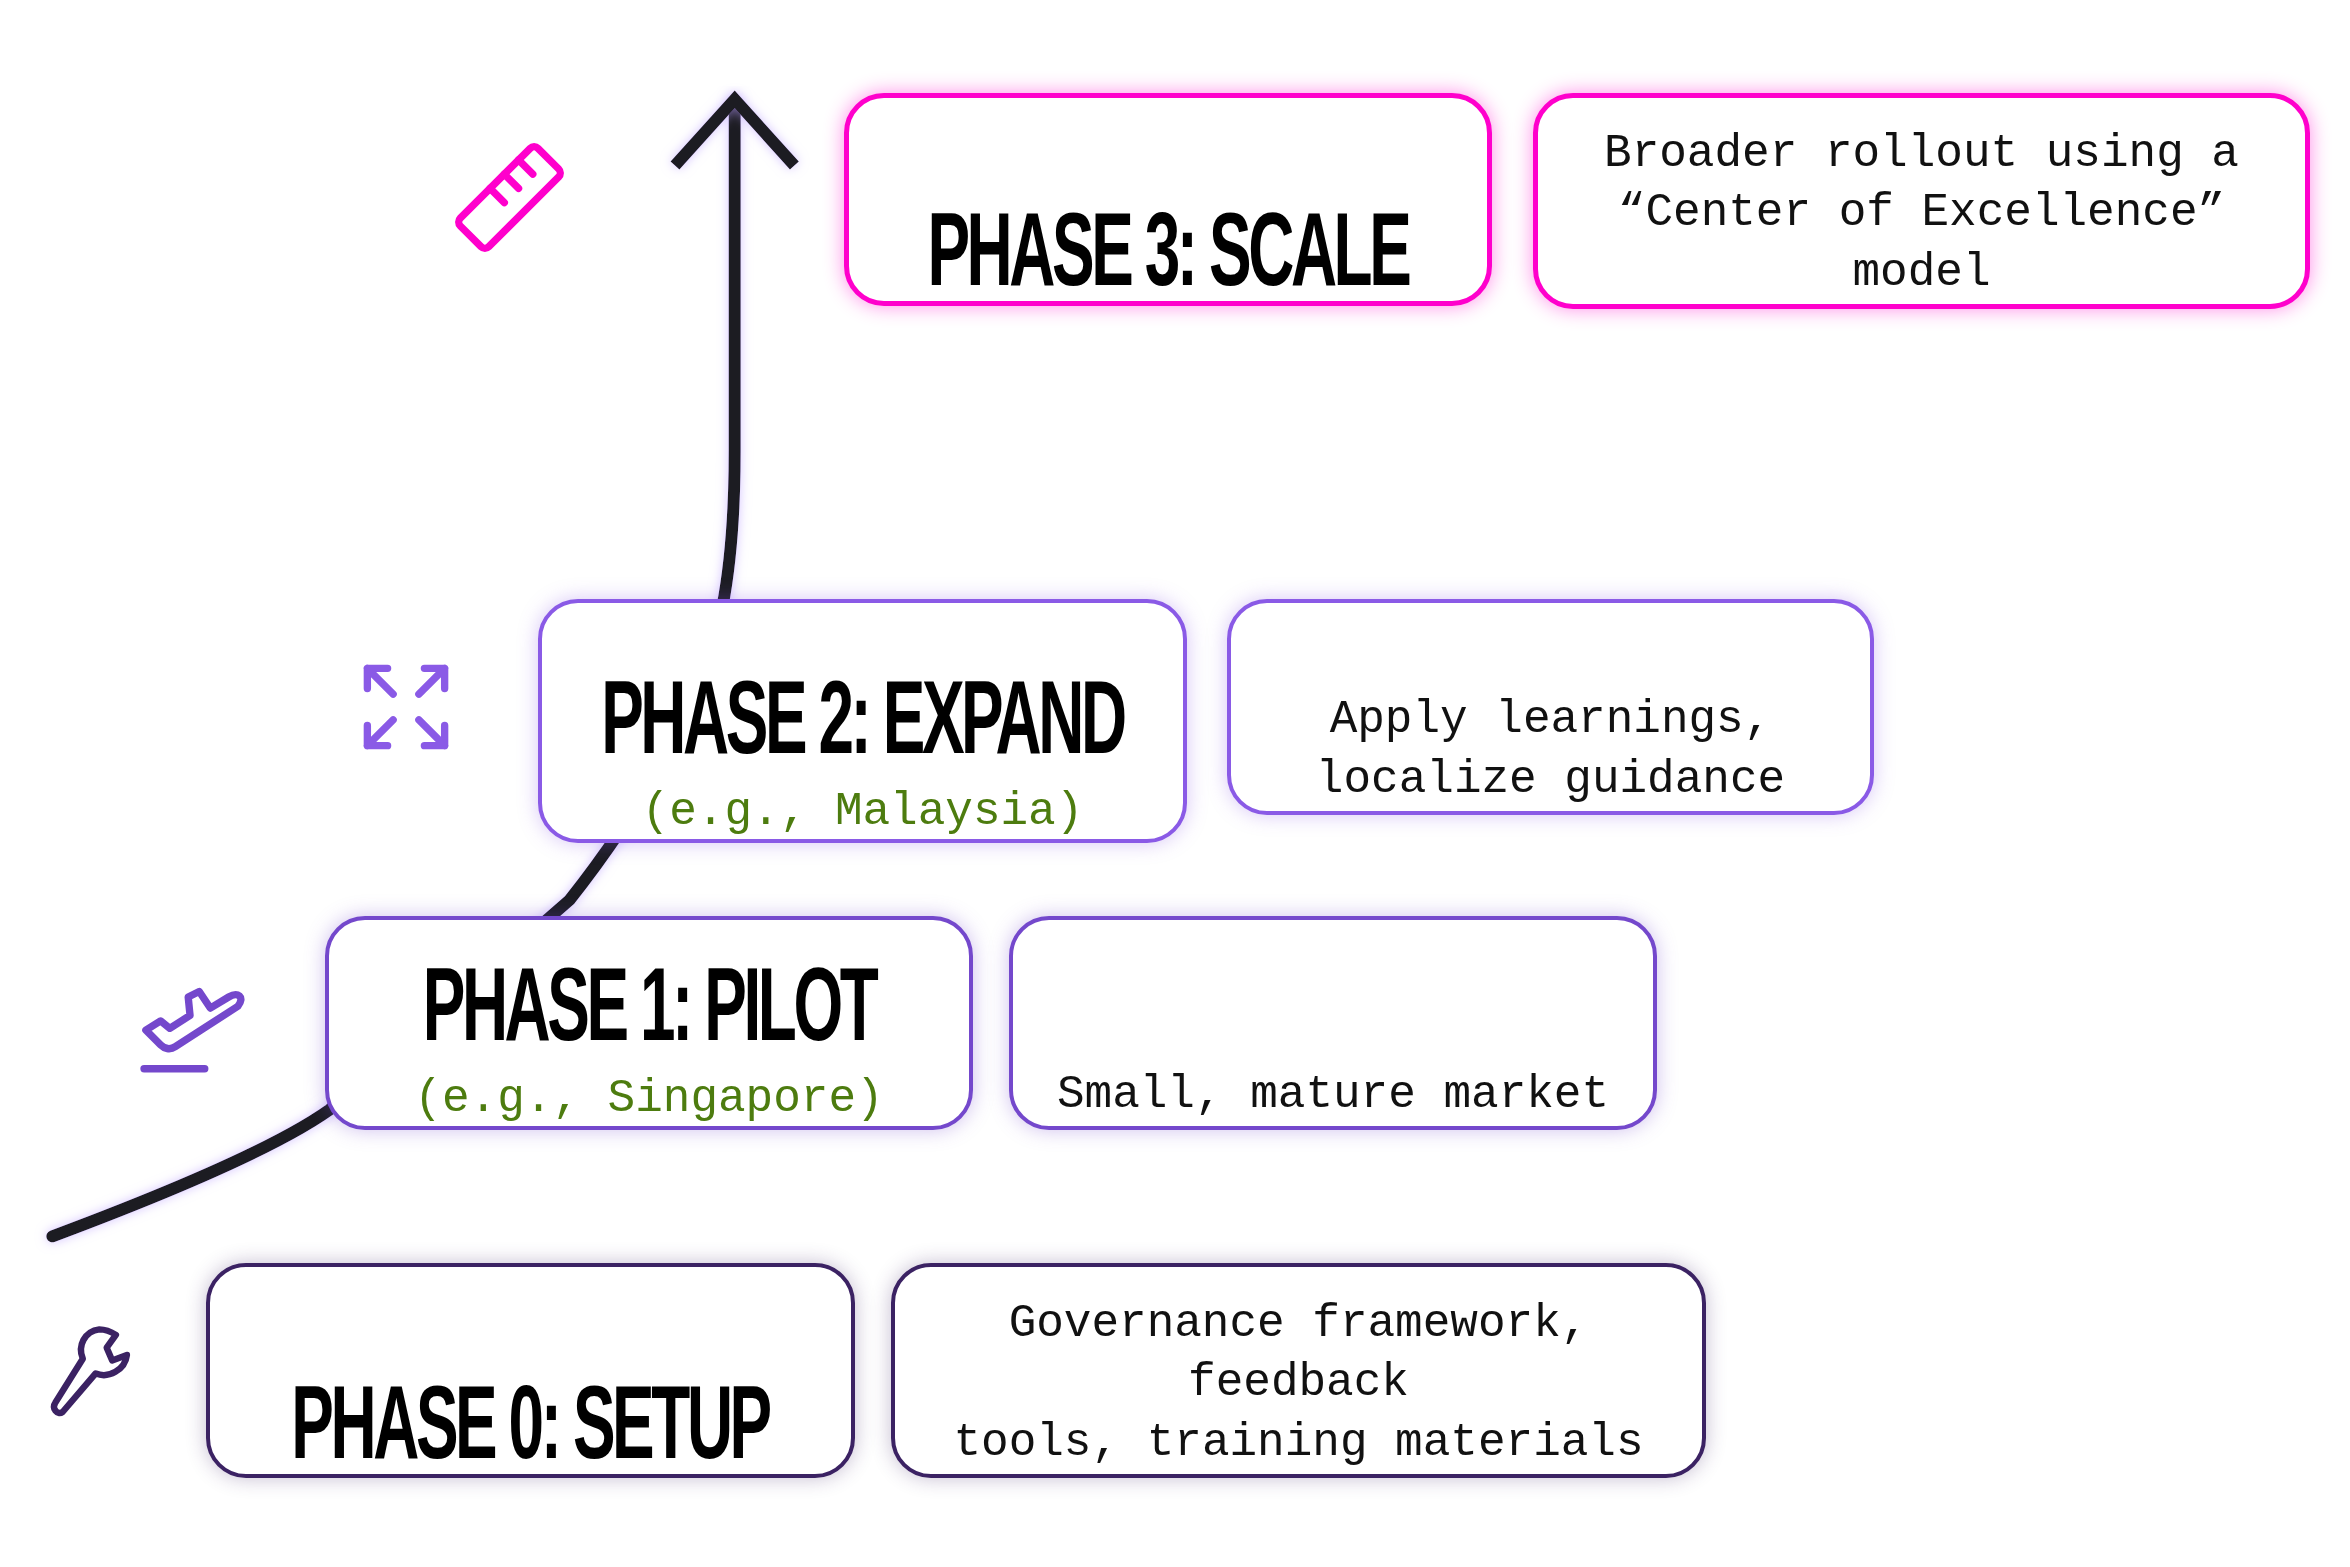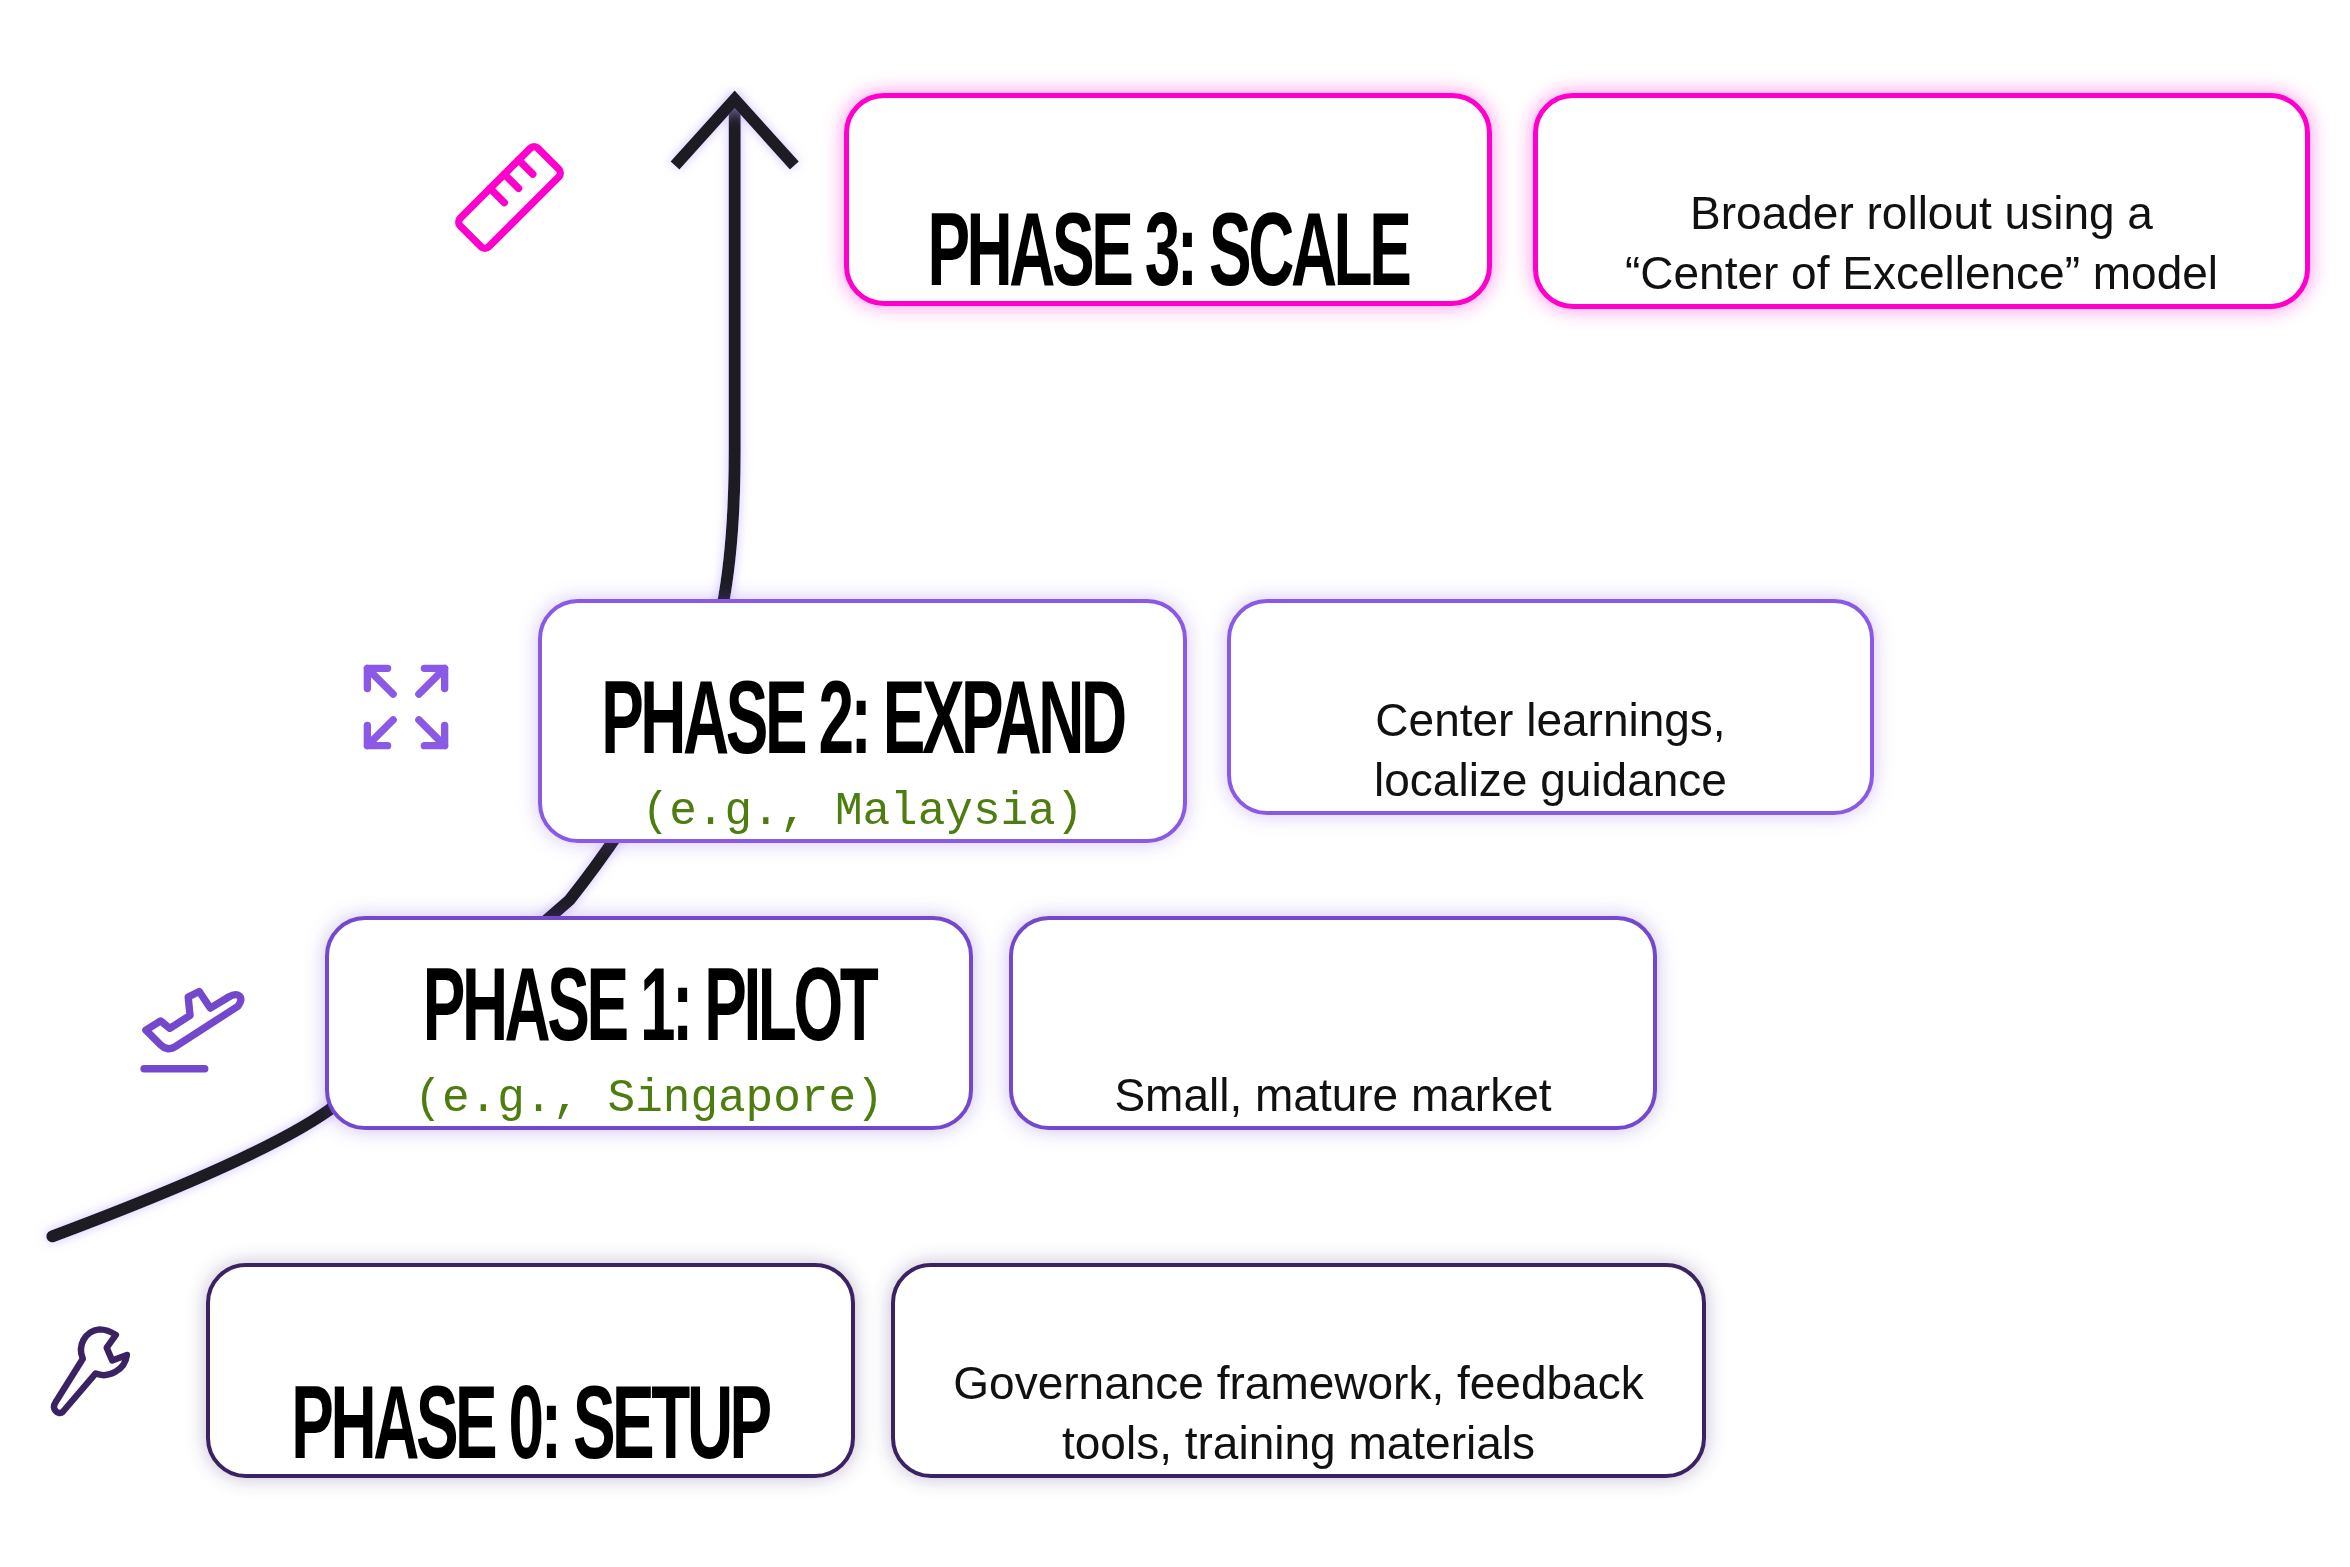--- a/index.html
+++ b/index.html
@@ -13,7 +13,7 @@
            font-size:103px; line-height:1; letter-spacing:-5.5px;
            transform:scaleX(0.62); transform-origin:center; white-space:nowrap; }
   .sub { font-family:Liberation Mono, monospace; color:#4d7c0f; font-size:46px; line-height:1.15; margin-top:17px; }
-  .desc { font-family:Liberation Sans, sans-serif; color:#111; font-size:46px; line-height:1.3; }
+  .desc { font-family:Liberation Mono, monospace; color:#111; font-size:46px; line-height:1.3; }
   .p3 { border:5.5px solid #ff00cc; box-shadow:0 0 20px rgba(255,0,204,0.45); }
   .p2 { border:4.6px solid #8a5ae6; box-shadow:0 0 20px rgba(138,90,230,0.35); }
   .p1 { border:4.6px solid #7448cc; box-shadow:0 0 20px rgba(116,72,204,0.35); }

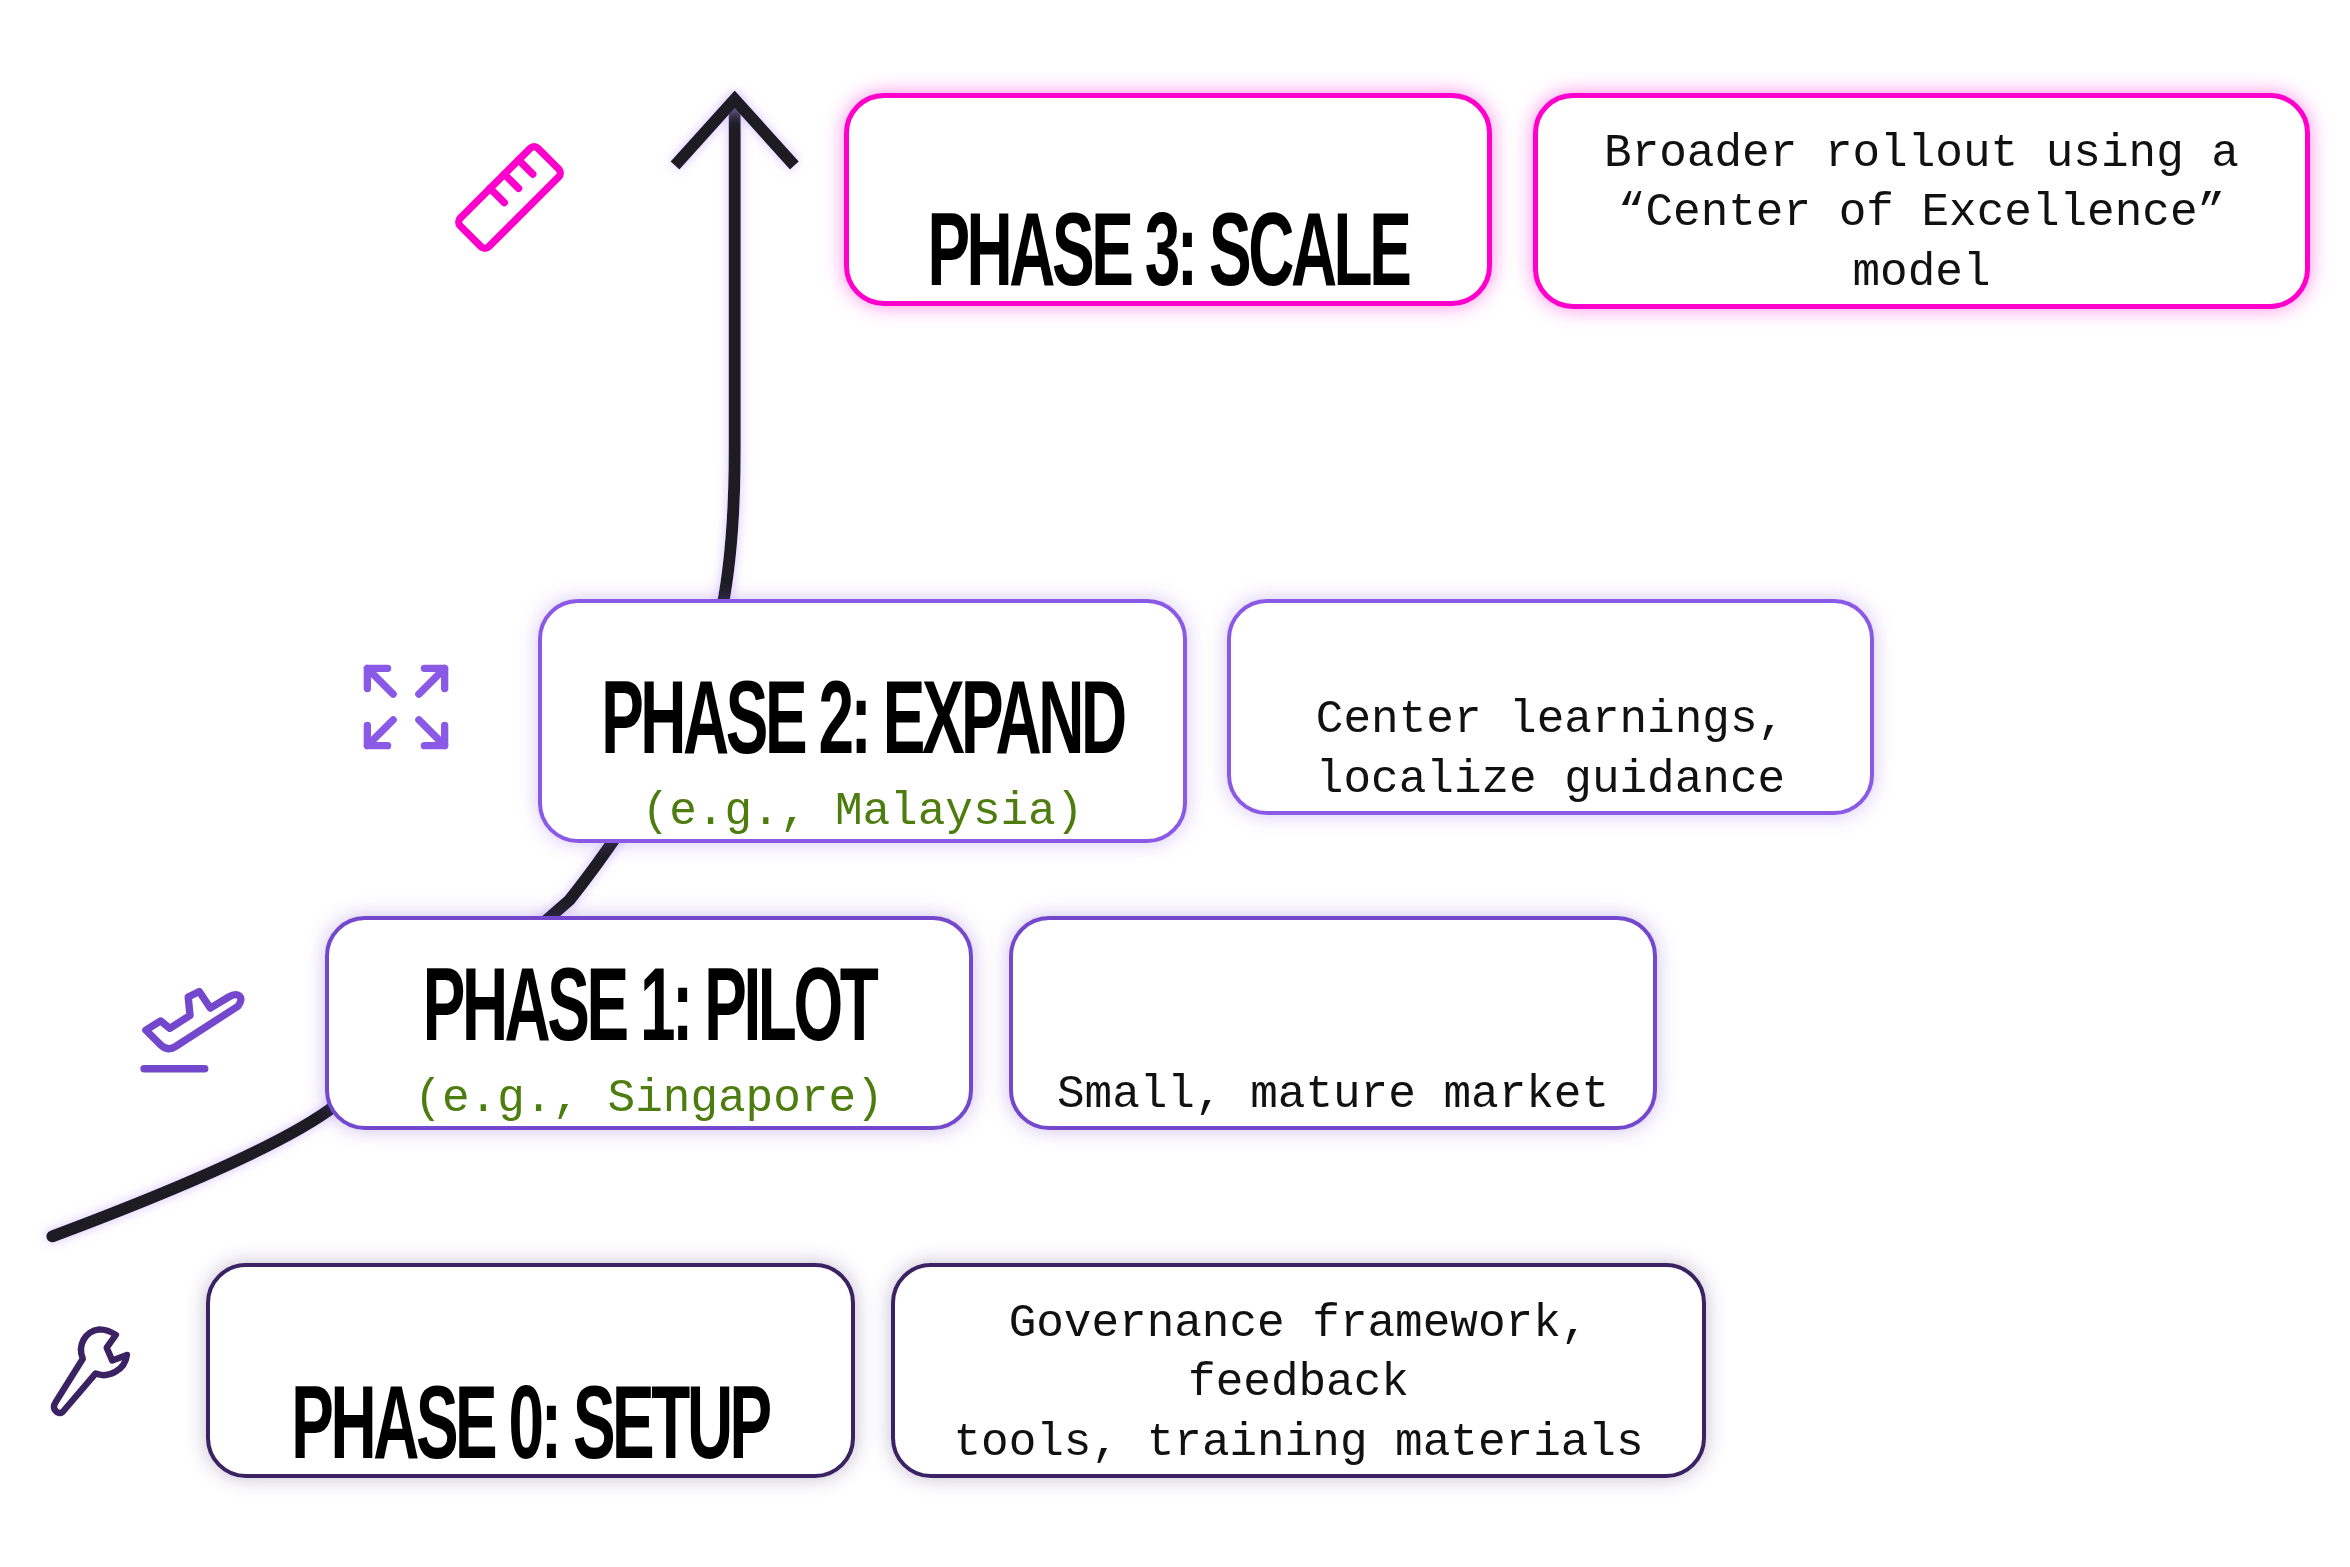--- a/index.html
+++ b/index.html
@@ -81,7 +81,7 @@
   <div class="sub">(e.g., Malaysia)</div>
 </div>
 <div class="box p2" style="left:1227px;top:599px;width:647px;height:216px;">
-  <div class="desc">Center learnings,</div>
+  <div class="desc">Apply learnings,</div>
   <div class="desc">localize guidance</div>
 </div>
 

